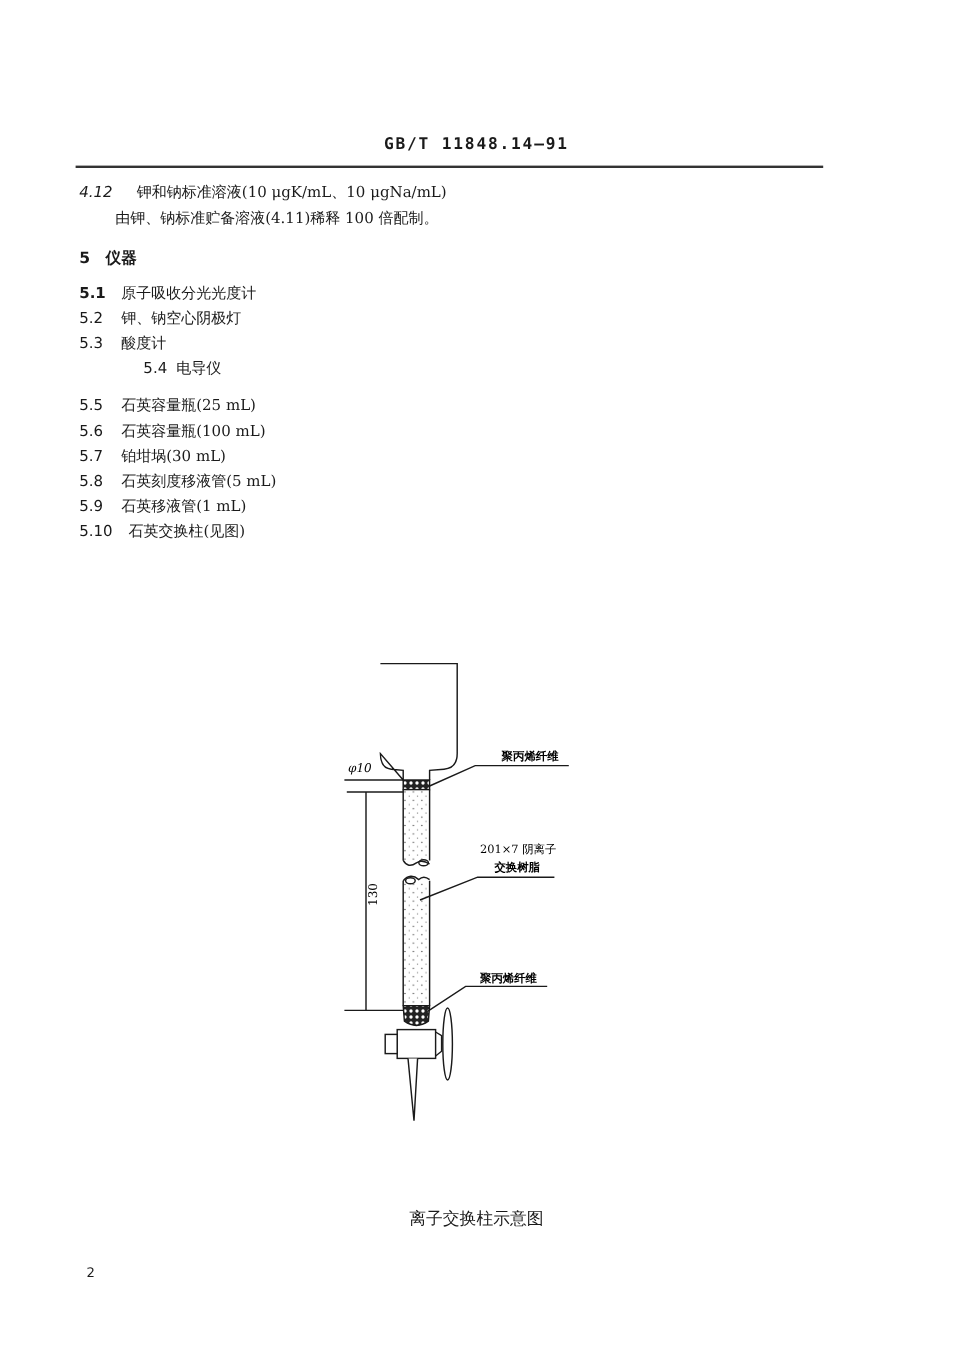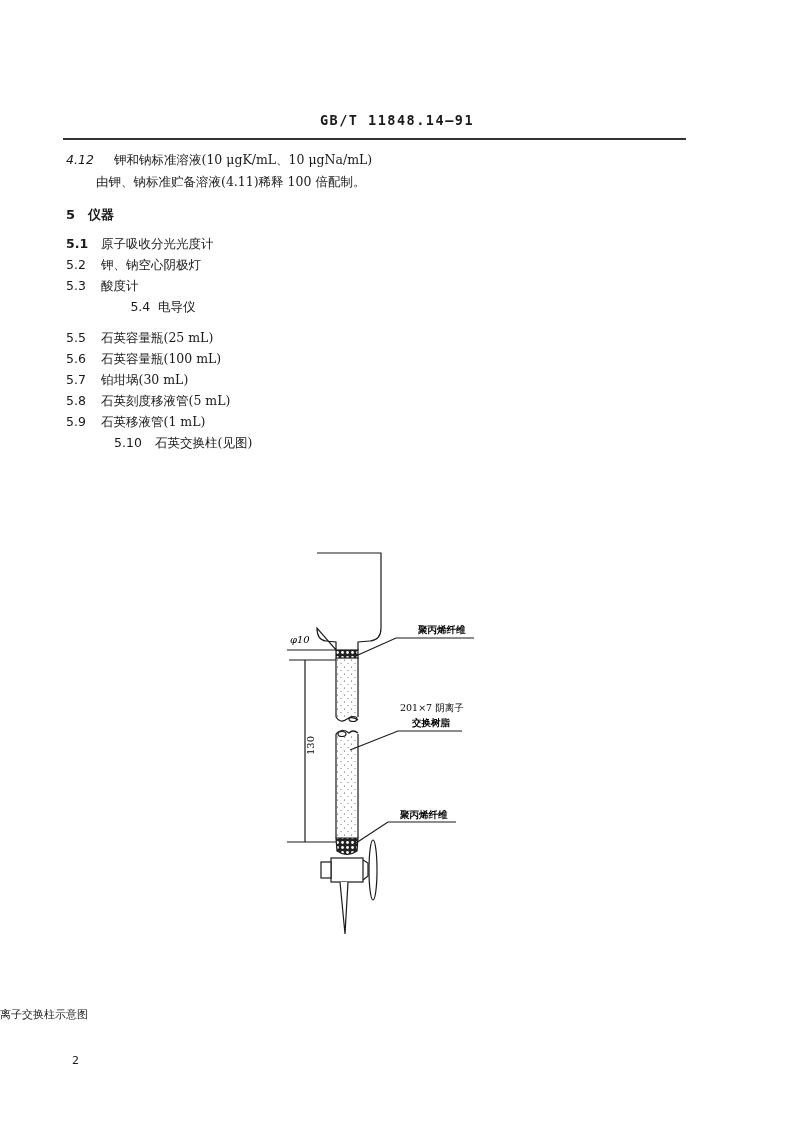--- a/index.html
+++ b/index.html
@@ -42,7 +42,7 @@
   <div class="line" style="height:21px;"><span class="num" style="width:35px;">5.7</span><span>铂坩埚(30 mL)</span></div>
   <div class="line" style="height:21px;"><span class="num" style="width:35px;">5.8</span><span>石英刻度移液管(5 mL)</span></div>
   <div class="line" style="height:21px;"><span class="num" style="width:35px;">5.9</span><span>石英移液管(1 mL)</span></div>
-  <div class="line" style="height:21px;"><span class="num" style="width:41px;margin-left:48px;">5.10</span><span>石英交换柱(见图)</span></div>
+  <div class="line" style="height:21px;"><span class="num" style="width:41px;">5.10</span><span>石英交换柱(见图)</span></div>
 </div>
 
 <svg class="abs" style="left:0; top:0;" width="794" height="1123">

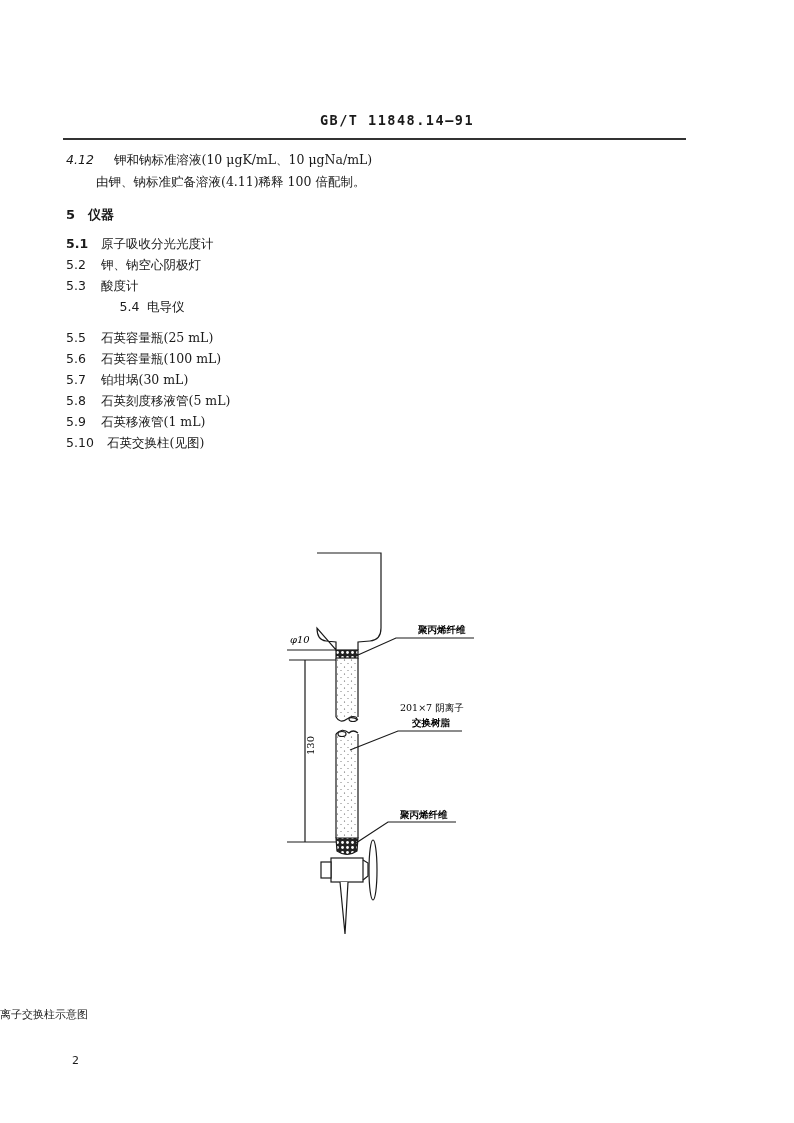--- a/index.html
+++ b/index.html
@@ -14,7 +14,7 @@
   .num { font-family: "DejaVu Sans", "Liberation Sans", sans-serif; display: inline-block; }
   .sec-title { font-size: 13px; font-weight: bold; font-family: "DejaVu Sans", "Liberation Sans", sans-serif; }
   .page-num { left: 72px; top: 1054px; font-size: 11px; font-family: "DejaVu Sans", sans-serif; }
-  .caption { left: 0; width: 794px; top: 1007px; text-align: left; font-size: 11px; }
+  .caption { left: 0; width: 794px; top: 1007px; text-align: center; font-size: 14px; }
   svg text { font-family: "DejaVu Serif", "Liberation Serif", serif; }
 </style>
 </head>

